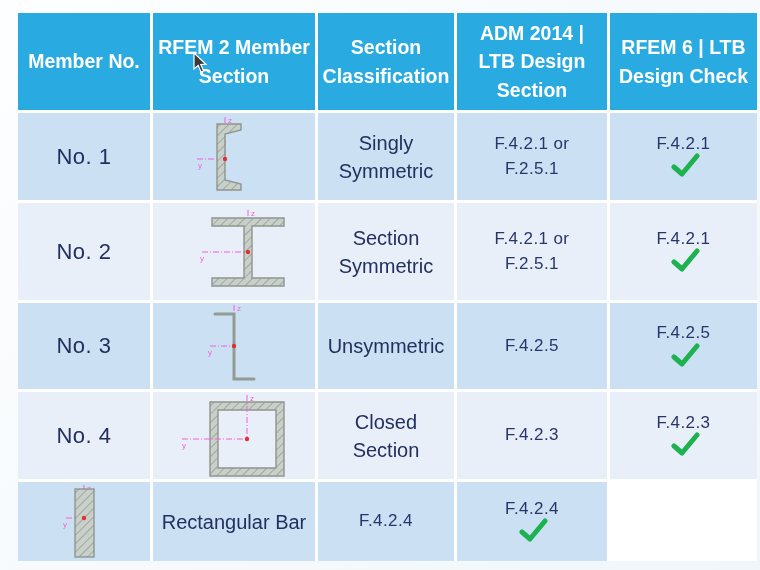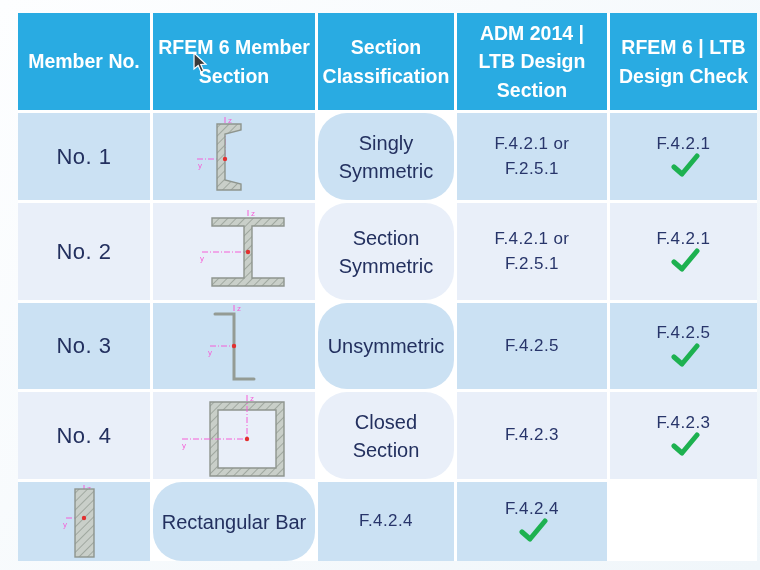--- a/index.html
+++ b/index.html
@@ -46,7 +46,7 @@
       <span>Member No.</span>
     </div>
   <div class="cell hcell">
-      <span>RFEM 6 Member Section</span>
+      <span>RFEM 2 Member Section</span>
     </div>
   <div class="cell hcell">
       <span>Section Classification</span>

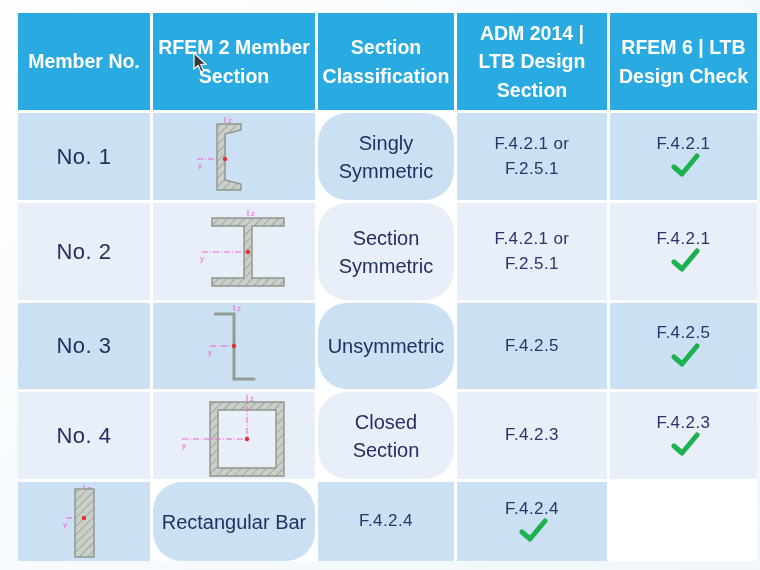--- a/index.html
+++ b/index.html
@@ -29,7 +29,7 @@
   .row-odd{background:#cbe1f3;}
   .row-even{background:#e9eff9;}
   .member{font-size:22px;color:#23305f;letter-spacing:0.5px;text-align:center;}
-  .classif{font-size:20px;color:#23305f;line-height:1.4;border-radius:29px;}
+  .classif{font-size:20px;color:#23305f;line-height:1.4;}
   .code{font-size:17px;color:#28356a;letter-spacing:0.4px;line-height:1.45;}
   .code .narrow{display:inline-block;max-width:104px;}
   .checkwrap{display:flex;align-items:center;justify-content:center;flex-direction:column;}

